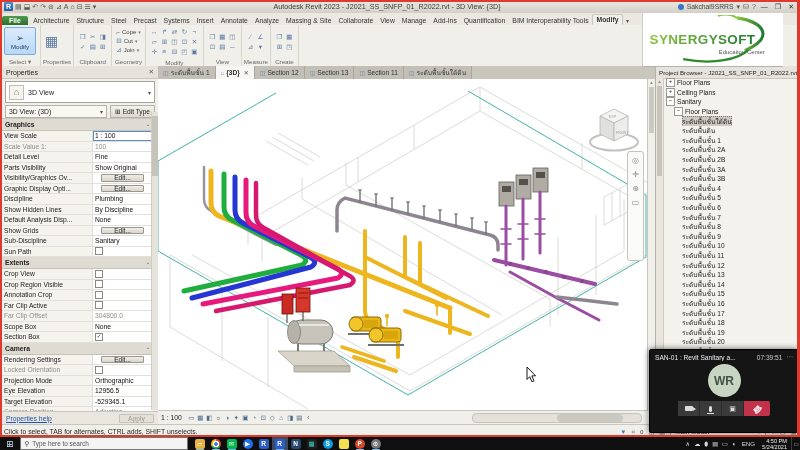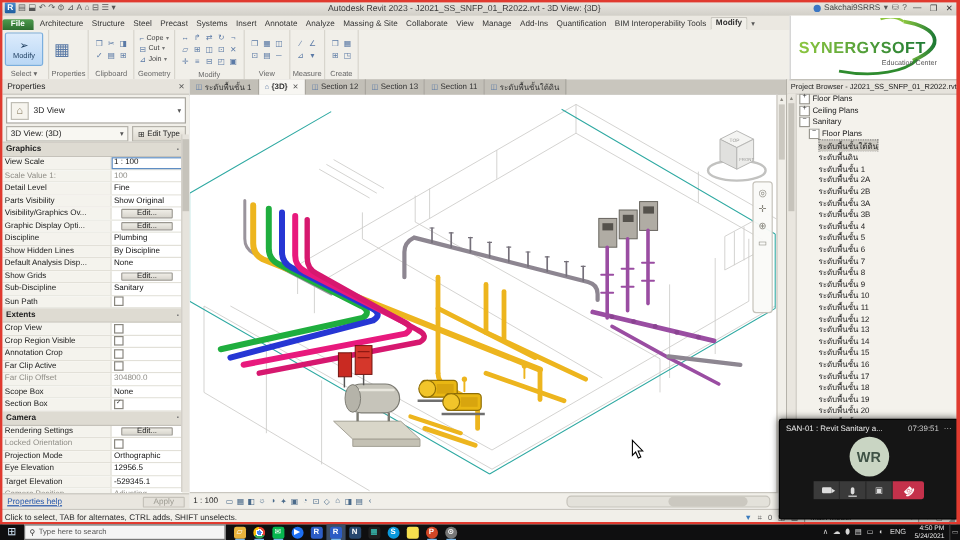--- a/index.html
+++ b/index.html
@@ -52,7 +52,7 @@
   .geoitem .gi{color:#5b7aa6;font-size:6.5px}
   .gcar{font-size:5px;color:#777}
   
-  #logo{position:absolute;top:13px;right:1px;width:140px;height:53px;background:#fff;z-index:15;
+  #logo{position:absolute;top:13px;right:17px;width:140px;height:53px;background:#fff;z-index:15;
     border-left:1px solid #ccc;border-bottom:1px solid #b5b2aa;display:flex;align-items:center;justify-content:center}
   
   #props{position:absolute;left:2px;top:66px;width:156px;height:358px;background:#f1efe9;

